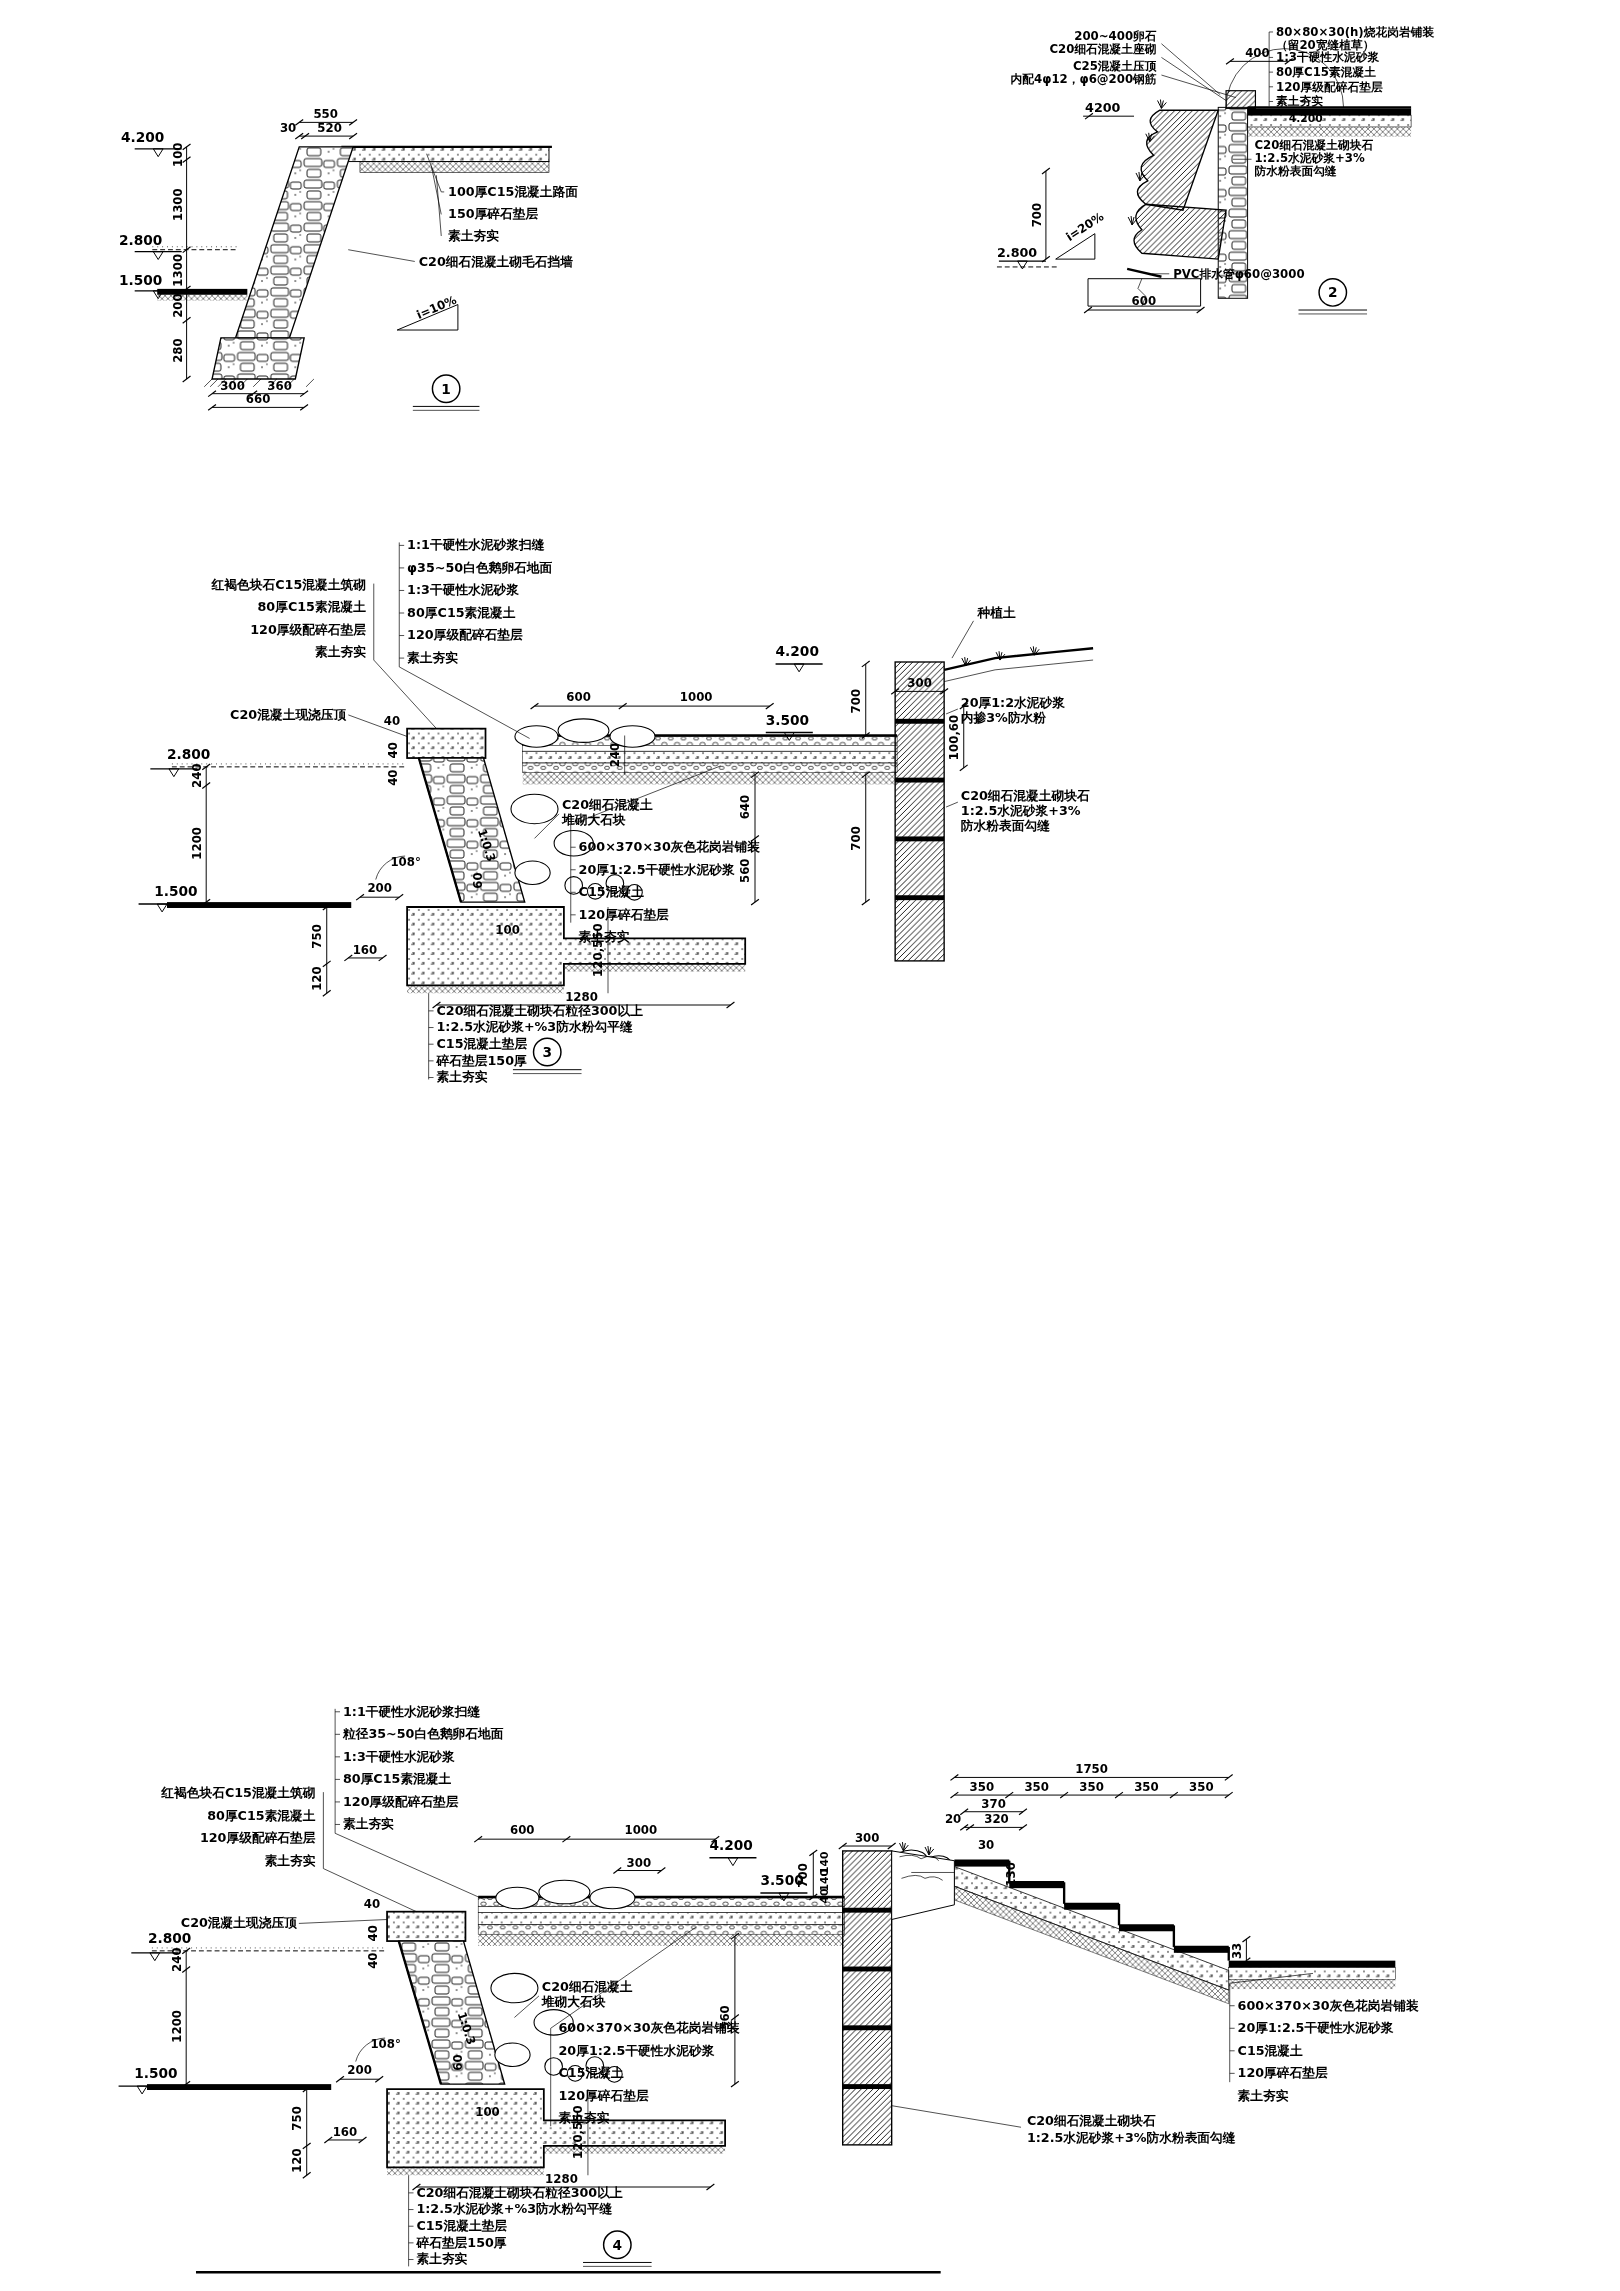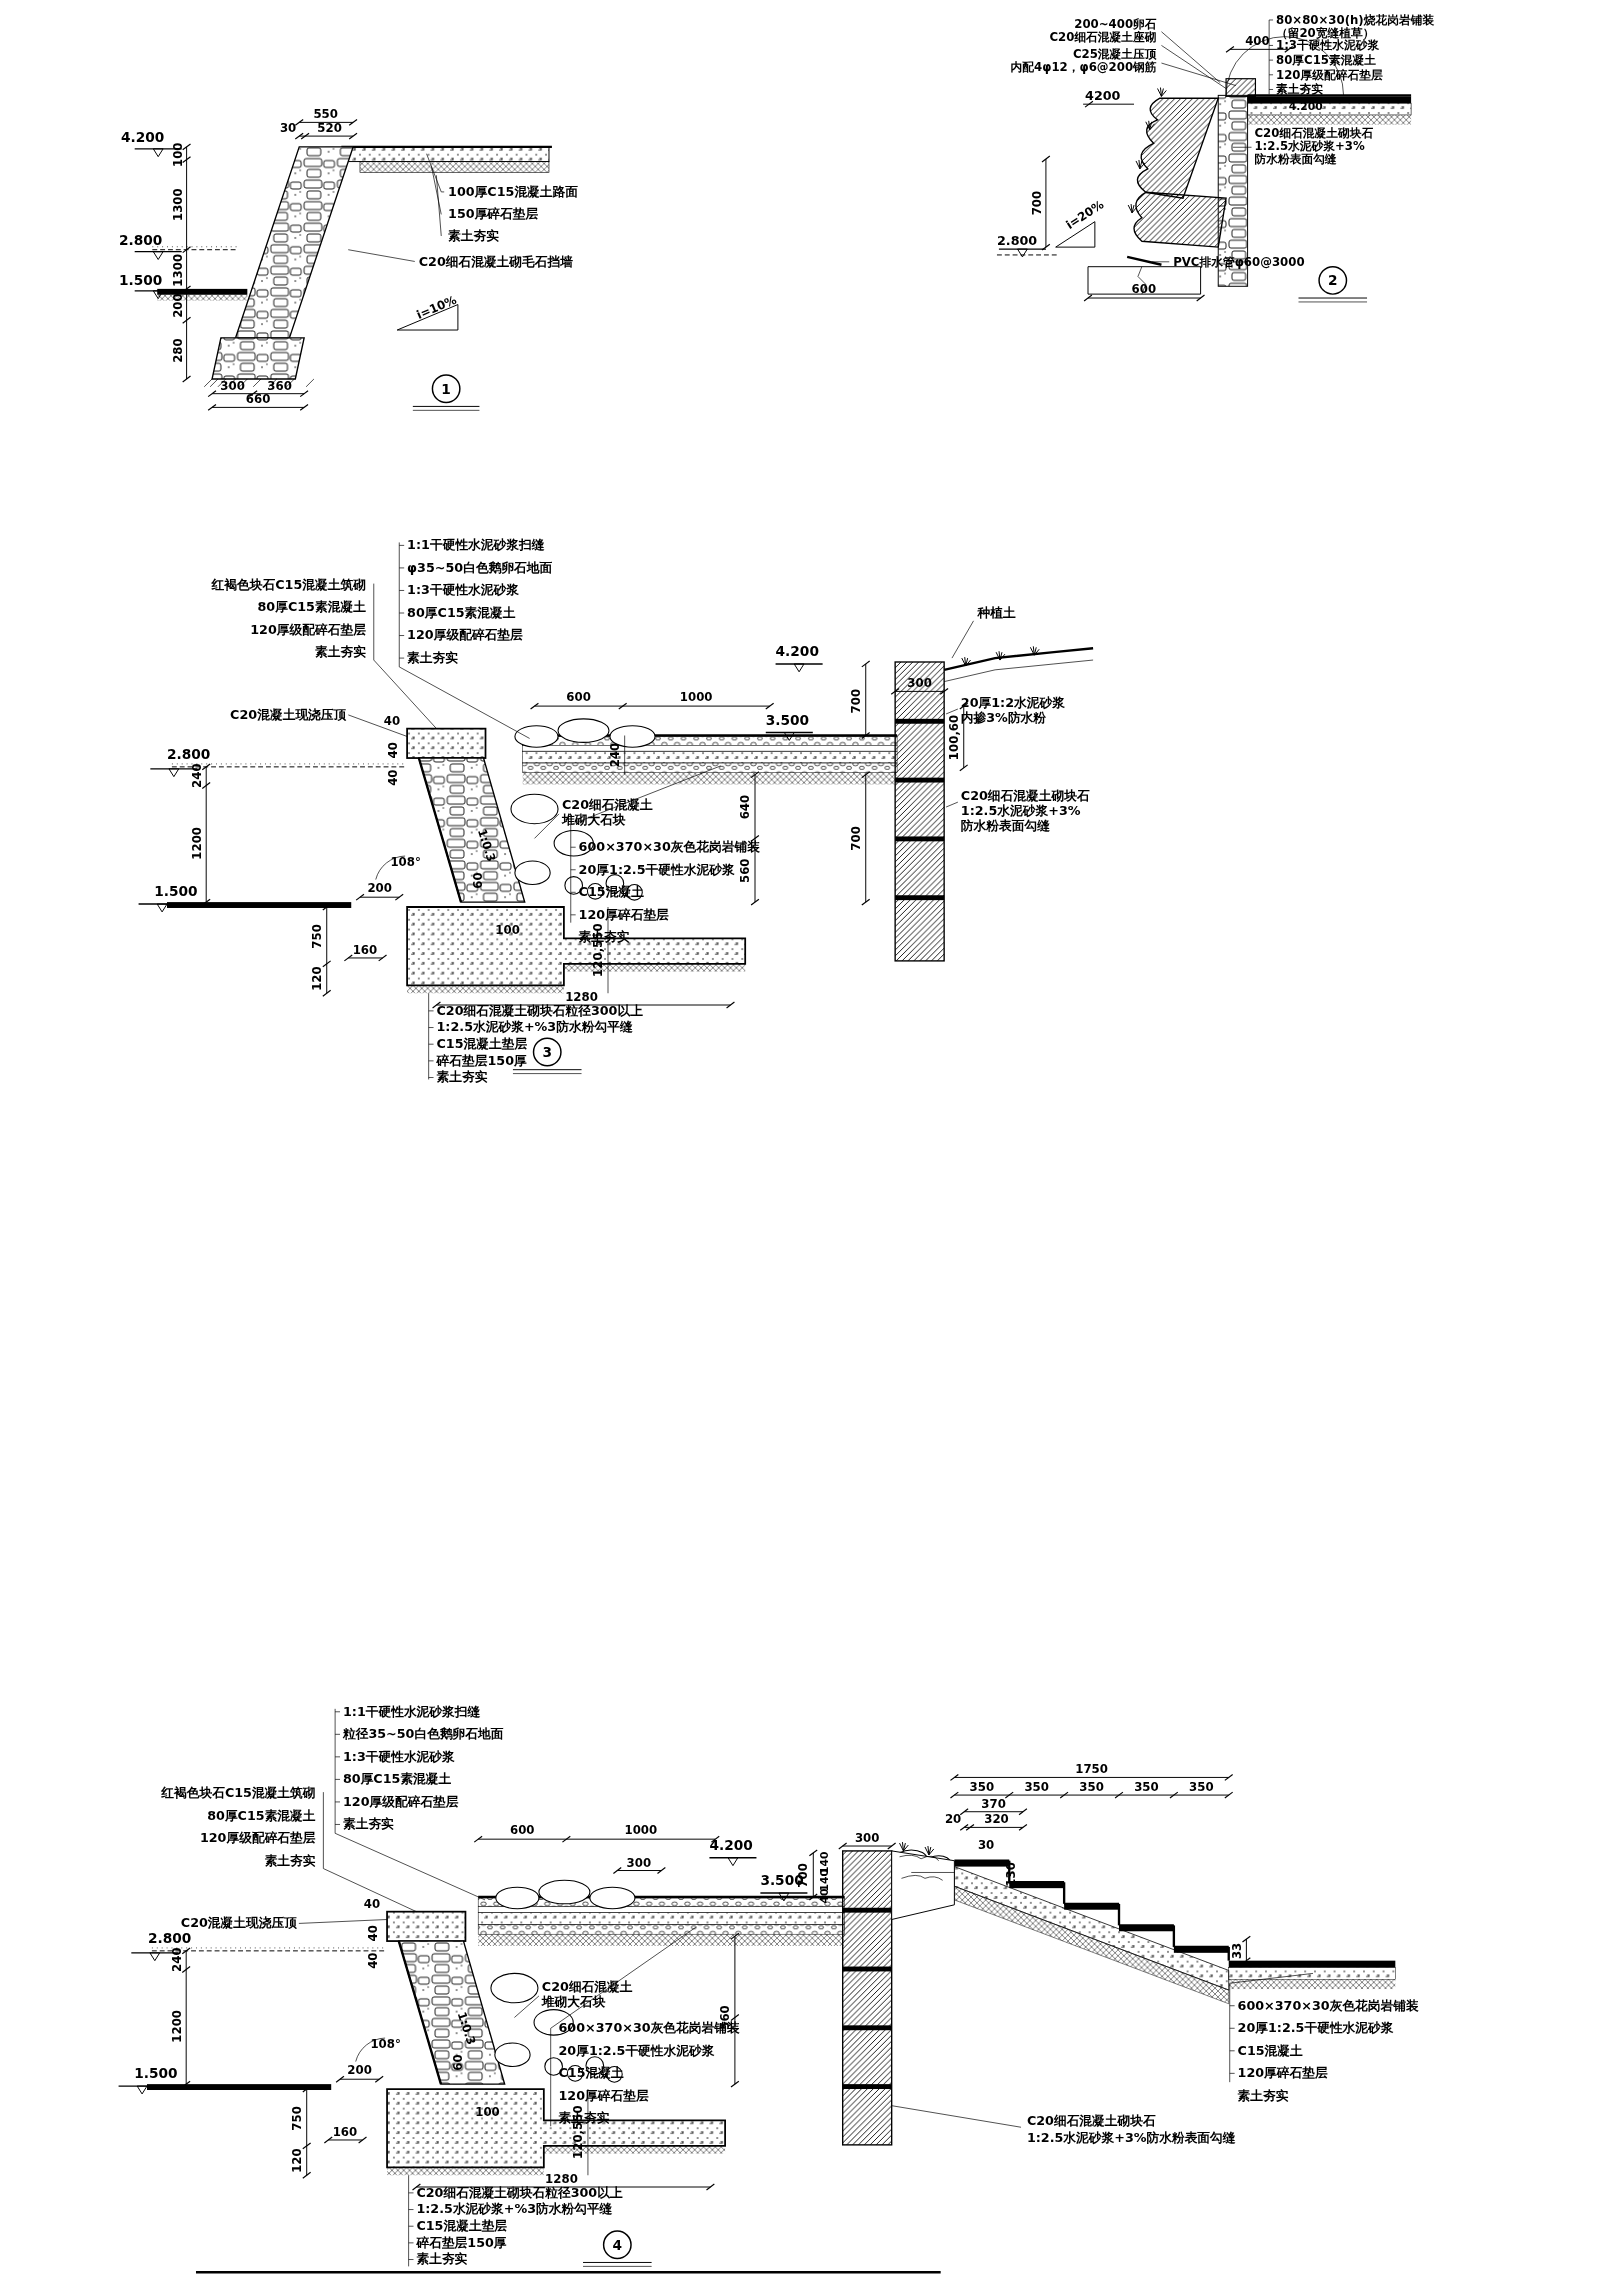--- a/index.html
+++ b/index.html
@@ -134,7 +134,7 @@
 </svg>
 </div>
 
-<div class="detail" style="left:995px;top:2px;width:421px;height:314px">
+<div class="detail" style="left:995px;top:14px;width:421px;height:314px">
 <svg width="421" height="314" viewBox="0 0 430 320">
   <g>
     <rect x="228" y="95" width="30" height="195" fill="url(#pRubble)" stroke="#000" stroke-width="1"></rect>

